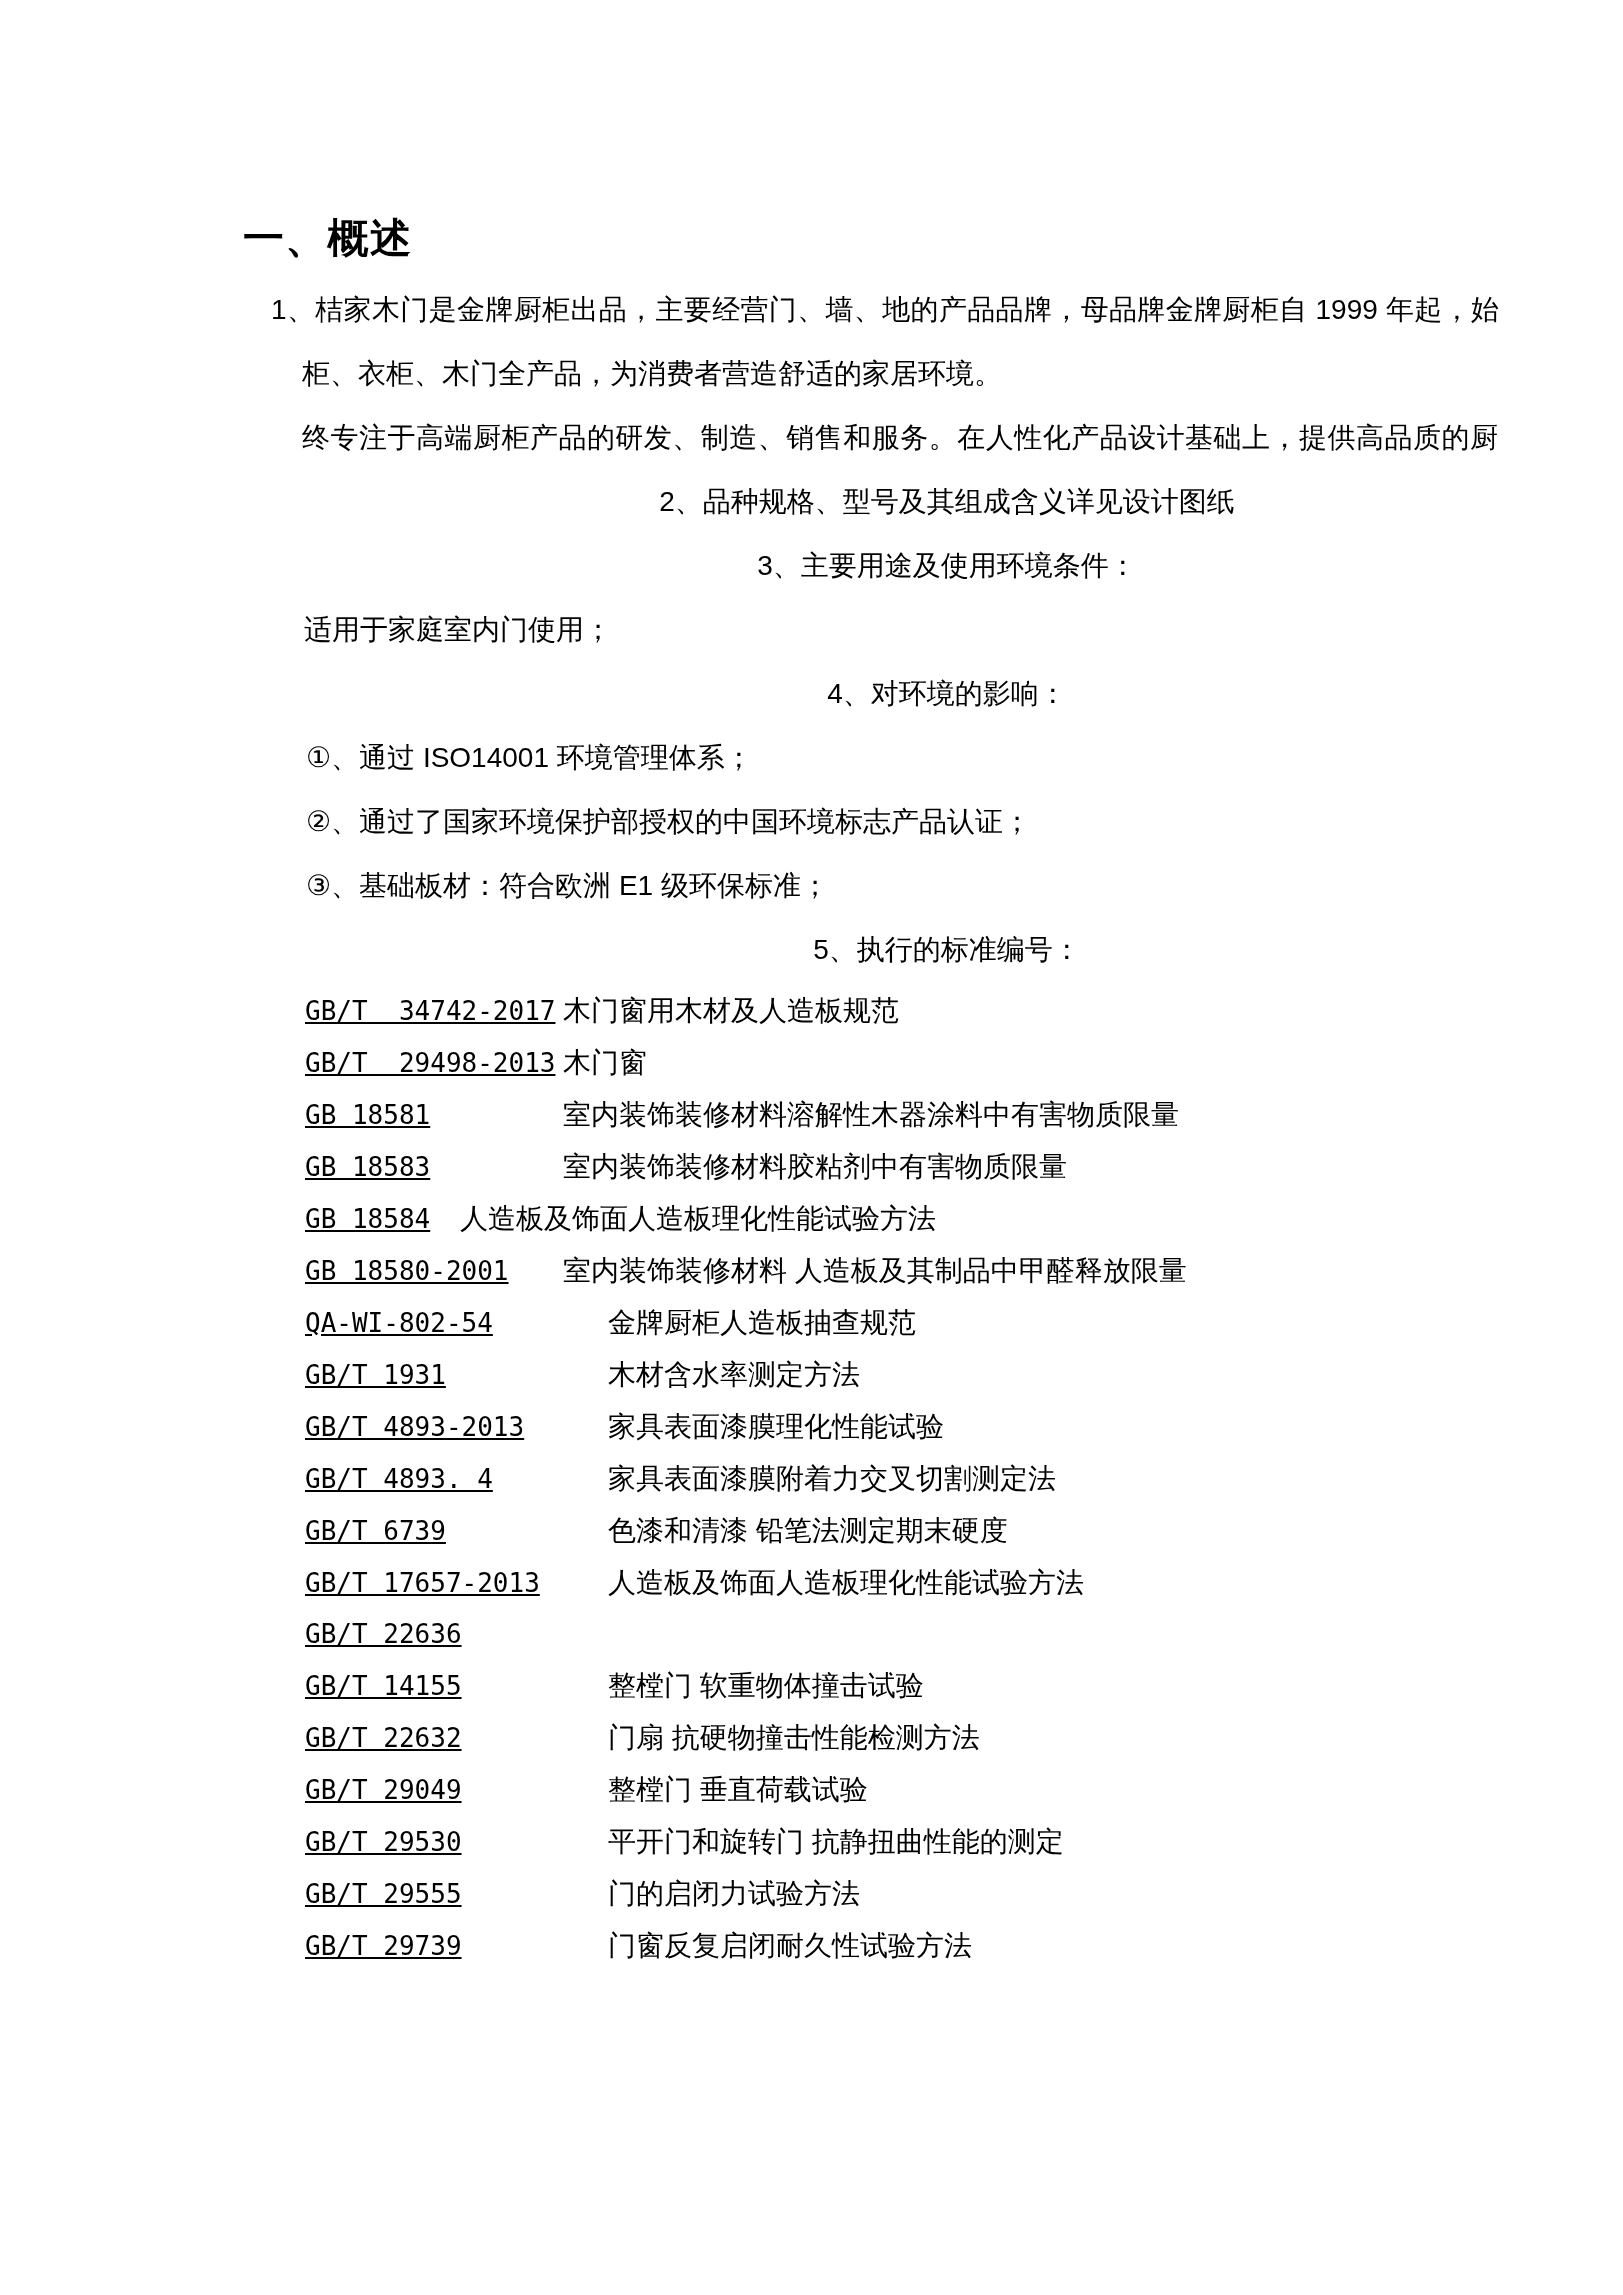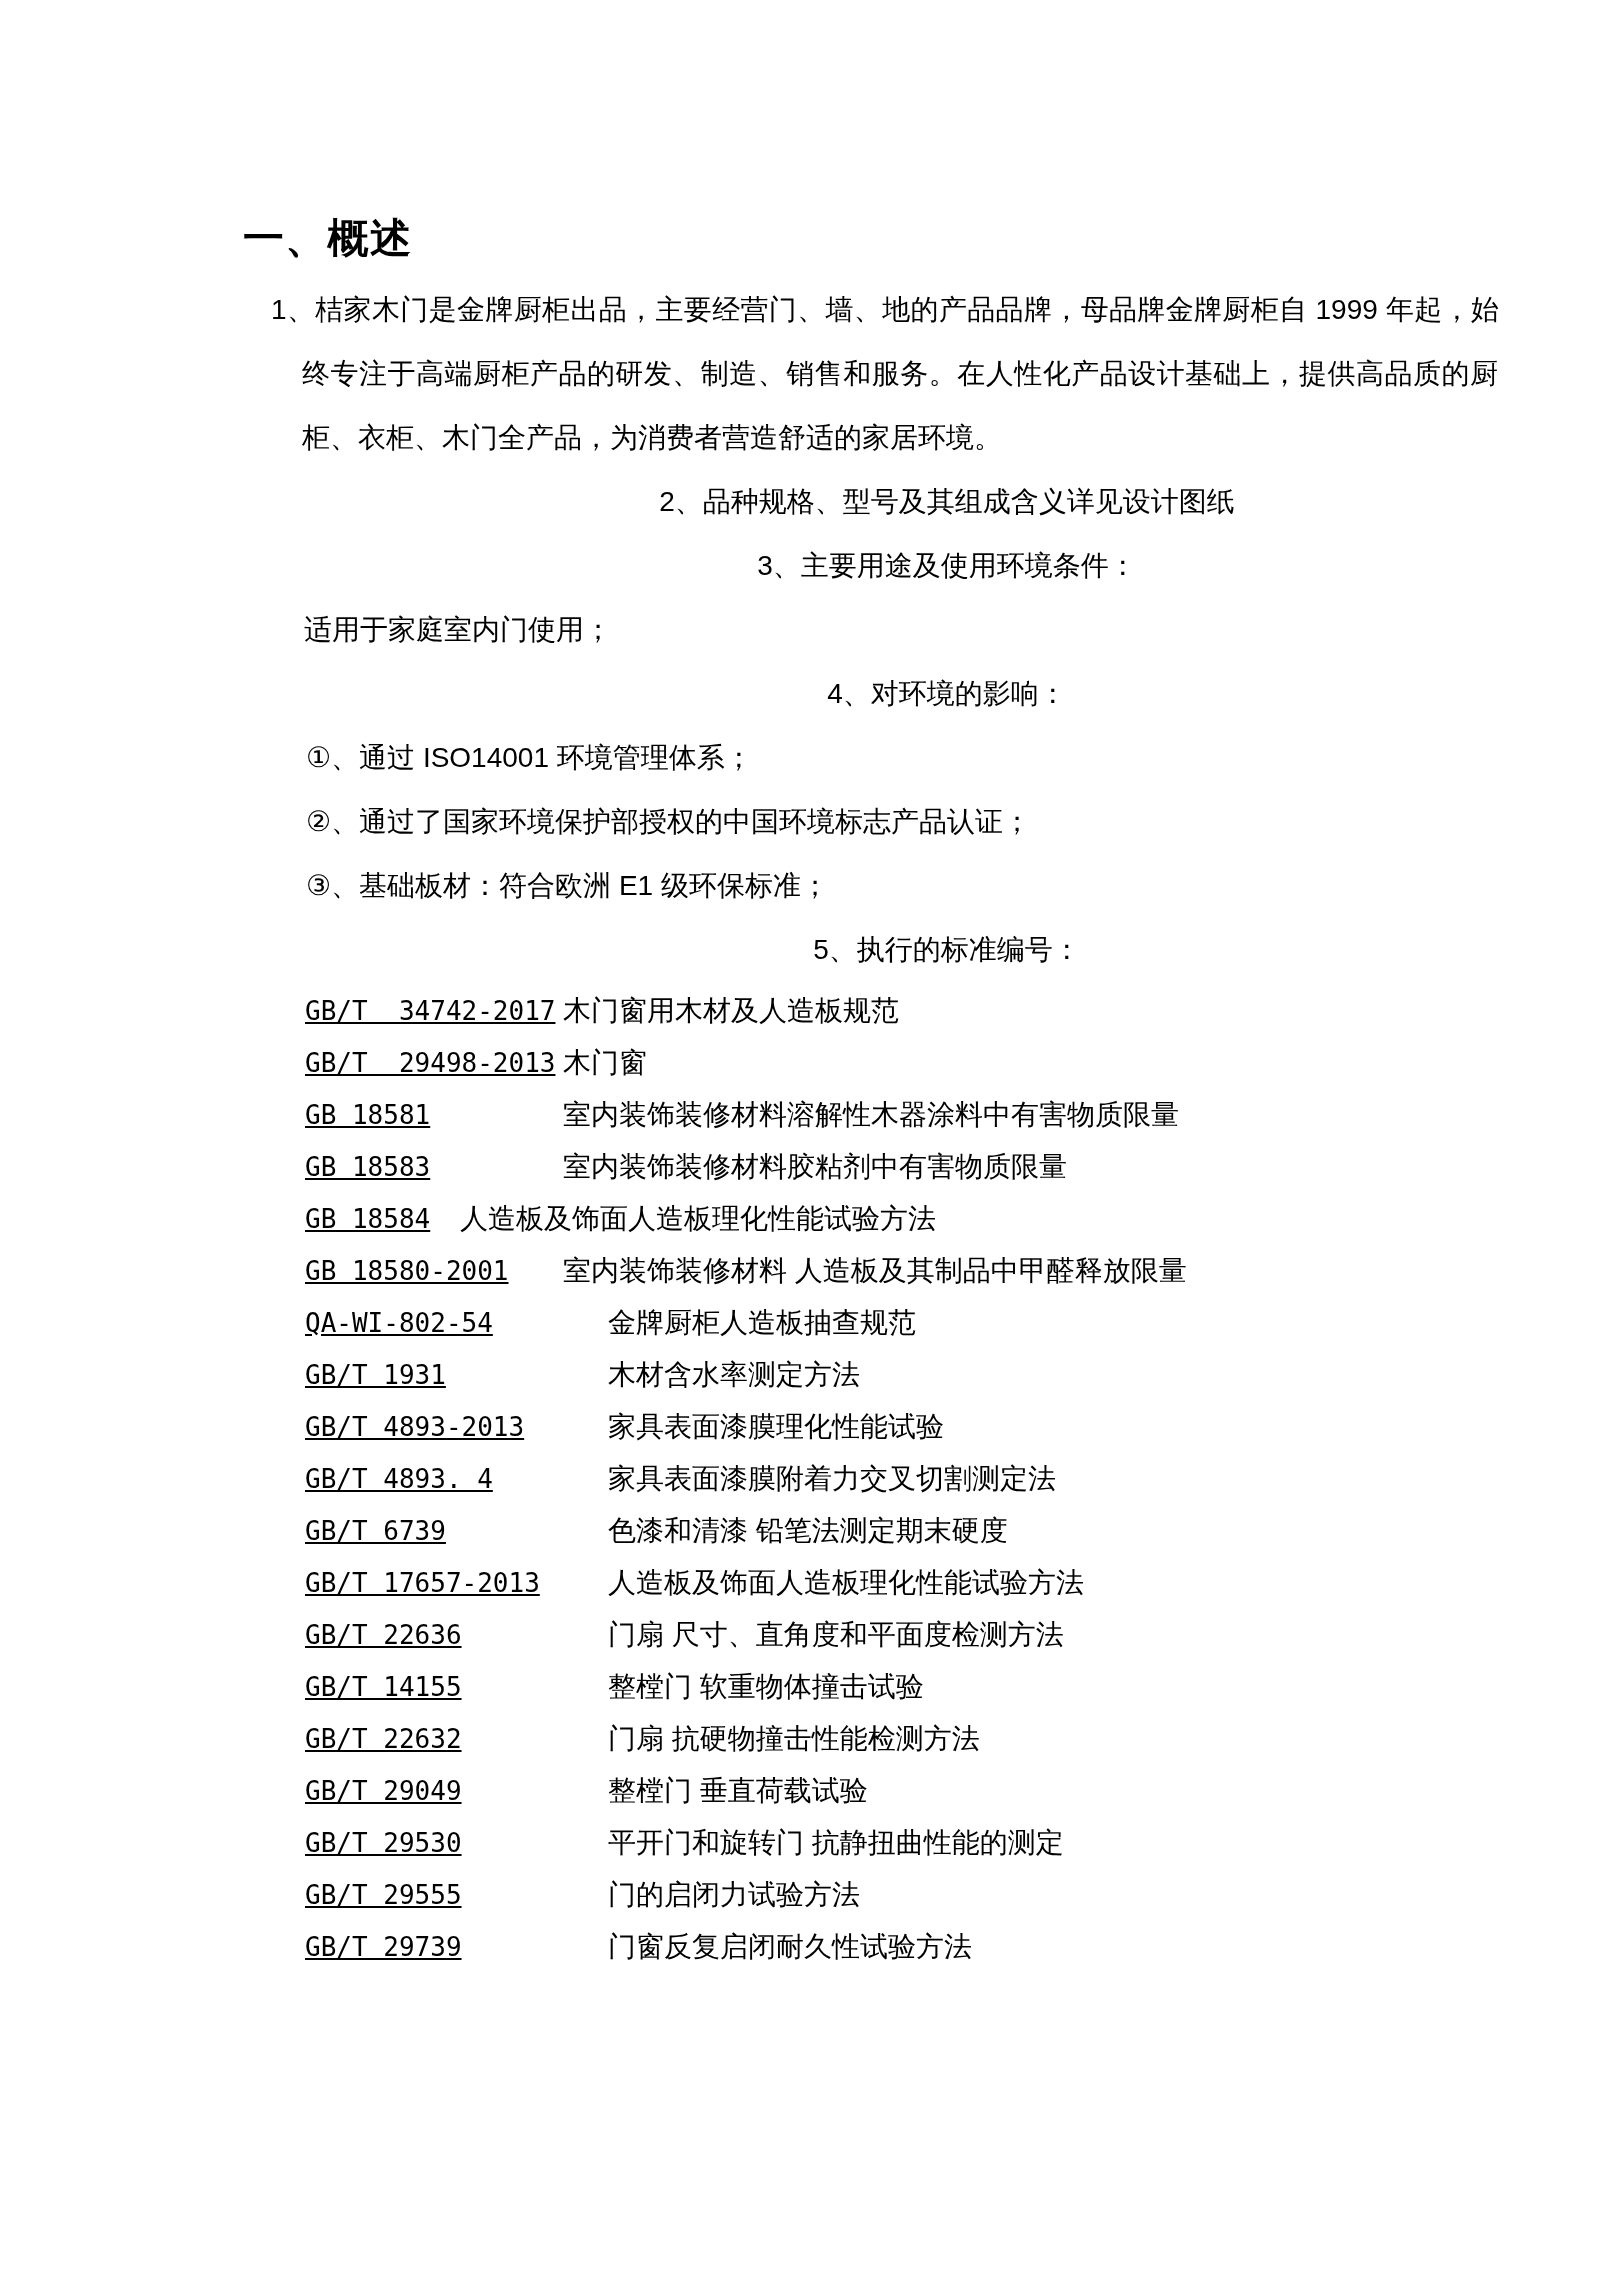--- a/index.html
+++ b/index.html
@@ -83,8 +83,8 @@
   <div class="body-block">
 
     <div class="line jline1">1、桔家木门是金牌厨柜出品，主要经营门、墙、地的产品品牌，母品牌金牌厨柜自 1999 年起，始</div>
+    <div class="line l-cont">柜、衣柜、木门全产品，为消费者营造舒适的家居环境。</div>
     <div class="line jline2">终专注于高端厨柜产品的研发、制造、销售和服务。在人性化产品设计基础上，提供高品质的厨</div>
-    <div class="line l-cont">柜、衣柜、木门全产品，为消费者营造舒适的家居环境。</div>
 
     <div class="line l-item">2、品种规格、型号及其组成含义详见设计图纸</div>
 

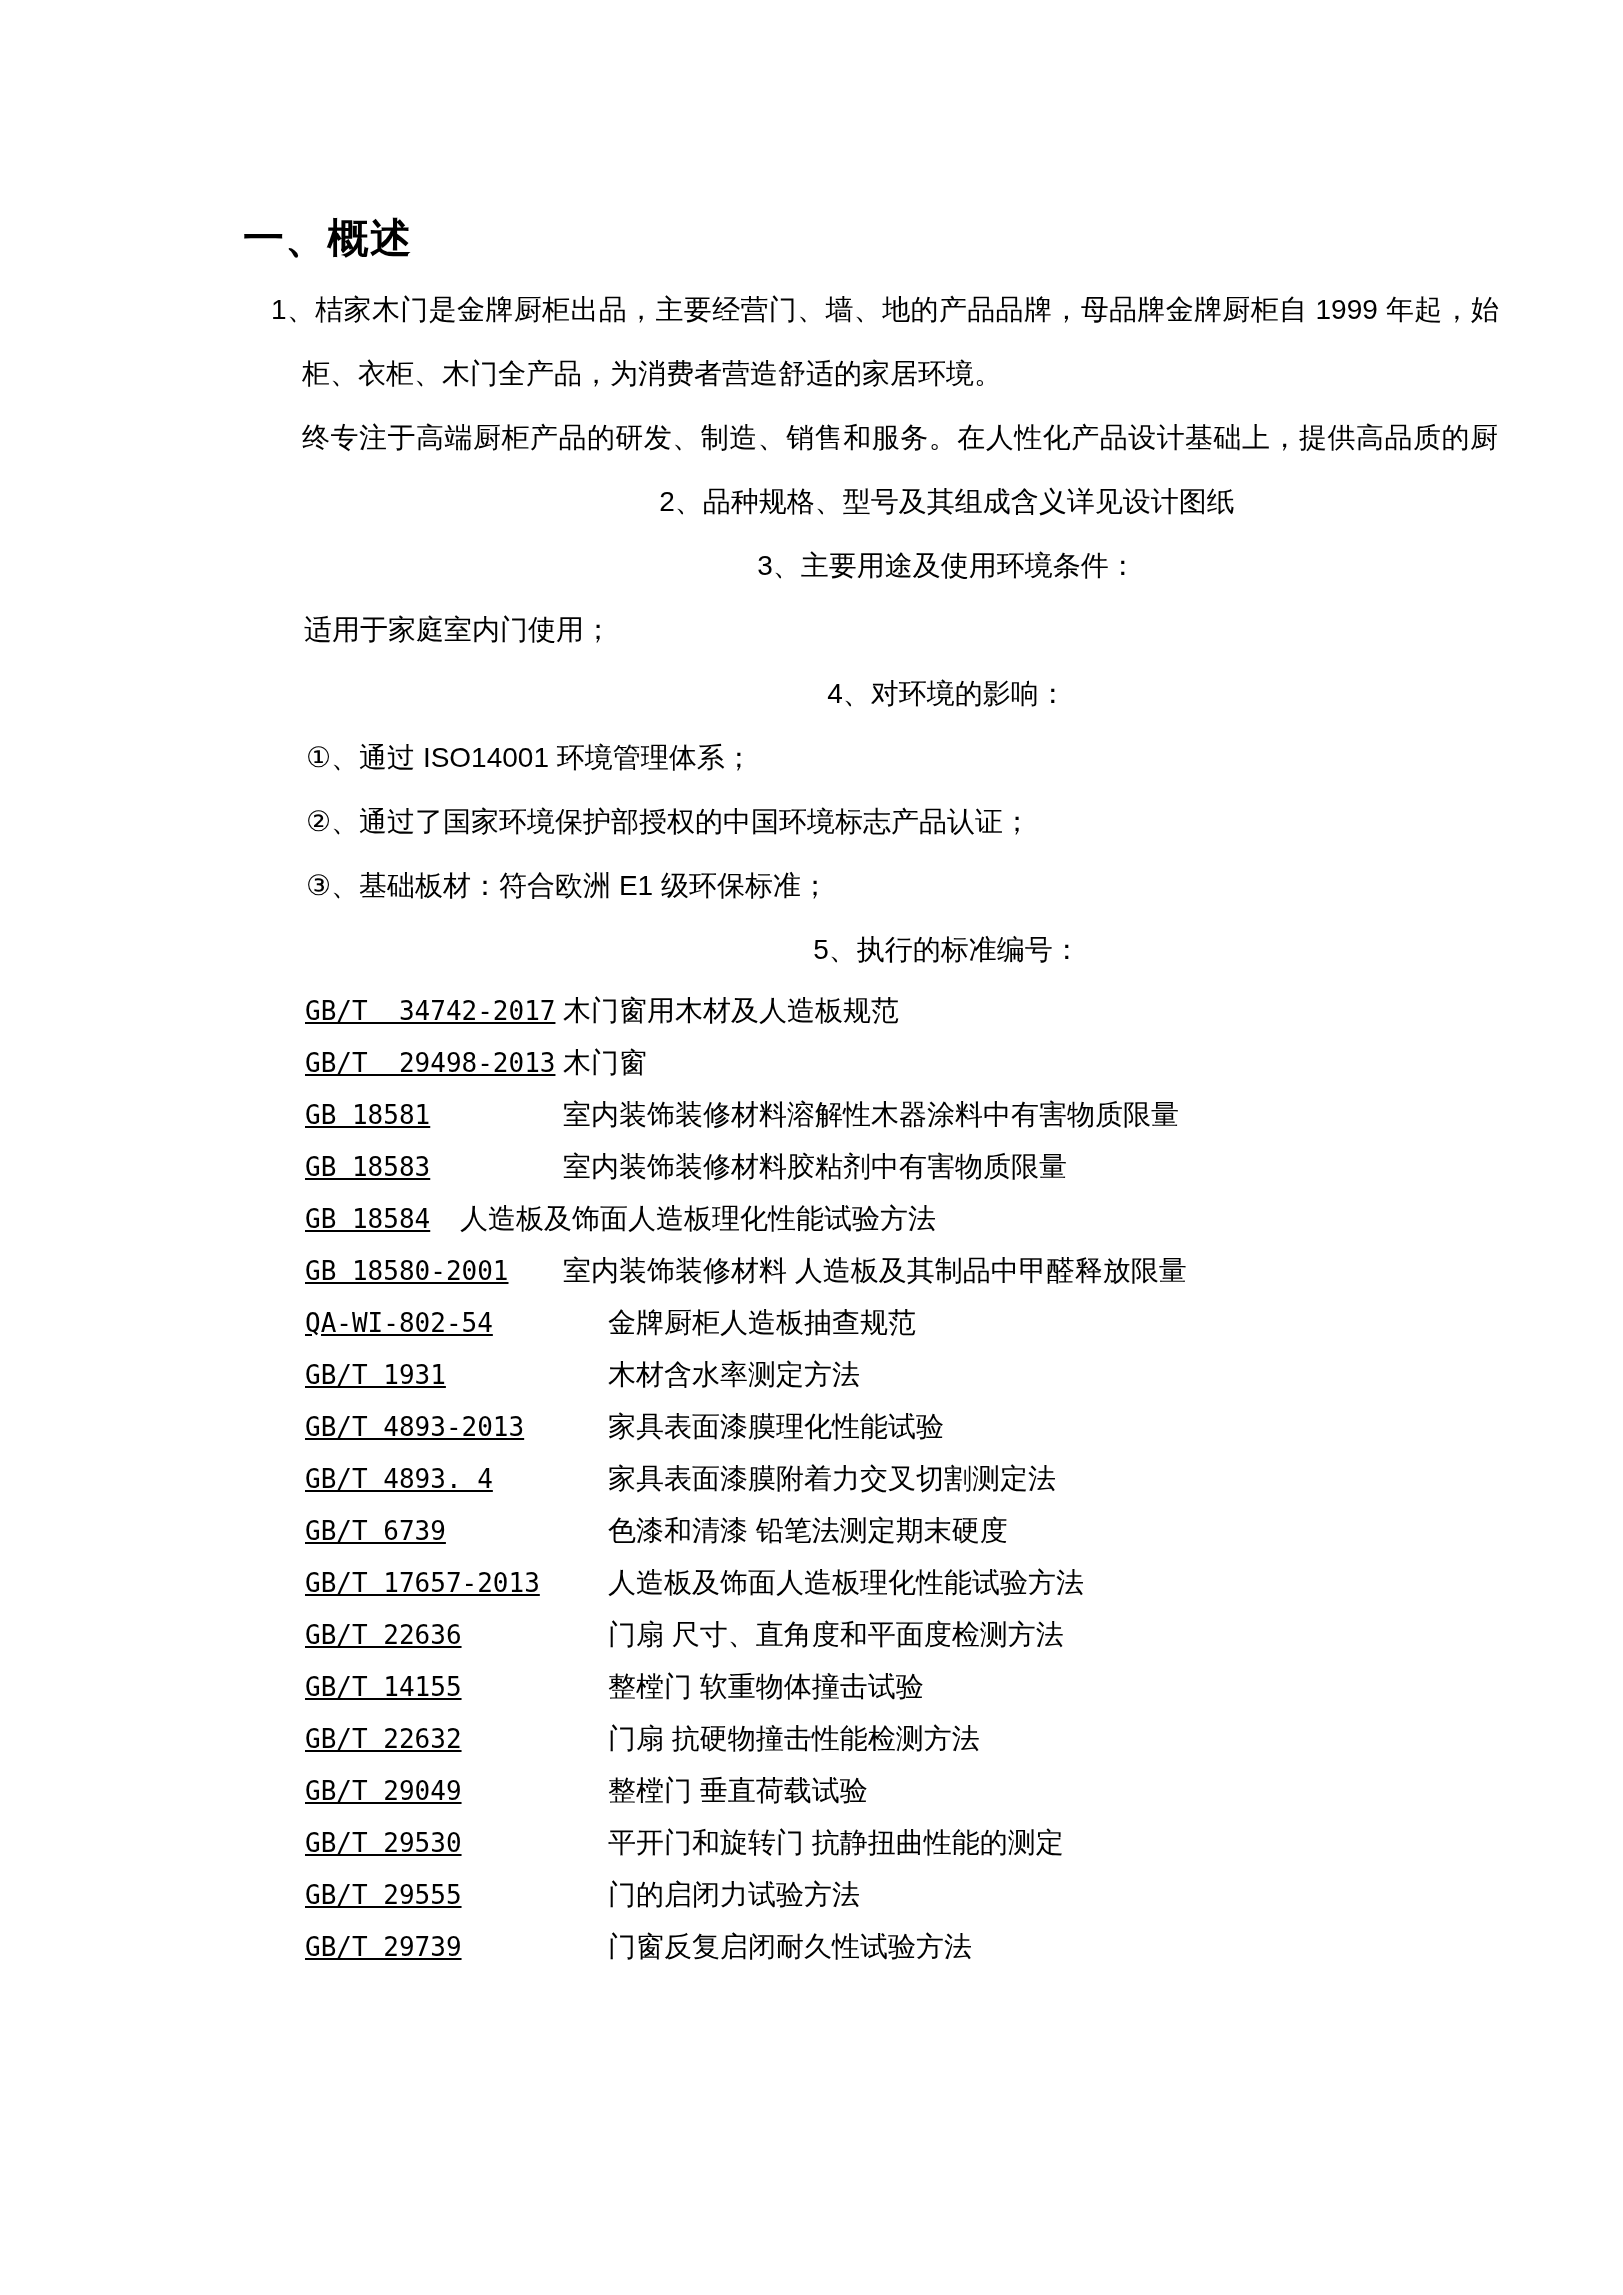--- a/index.html
+++ b/index.html
@@ -149,7 +149,6 @@
   </div>
         <div class="std-row col-far">
     <span class="std-code">GB/T 22636</span>
-    <span class="std-desc">门扇 尺寸、直角度和平面度检测方法</span>
   </div>
         <div class="std-row col-far">
     <span class="std-code">GB/T 14155</span>

